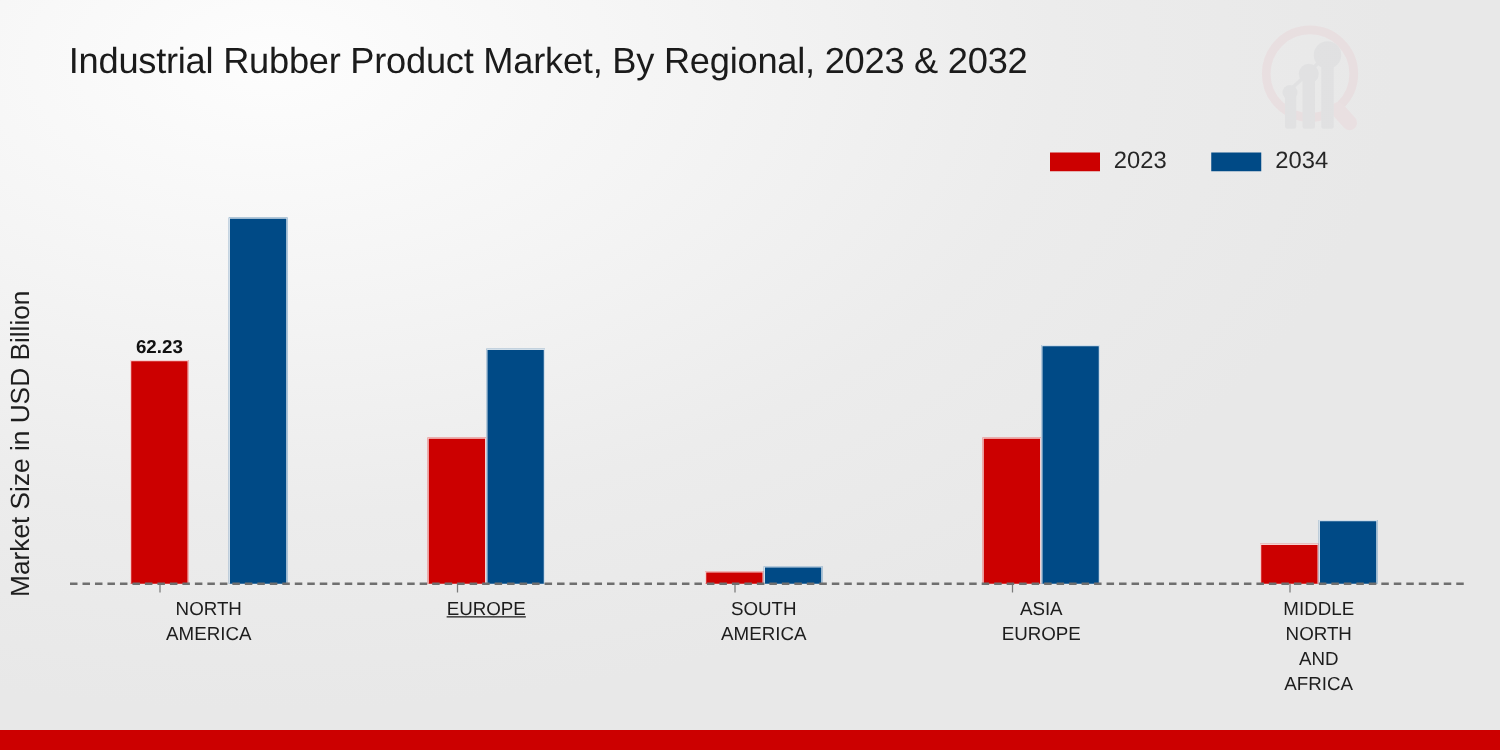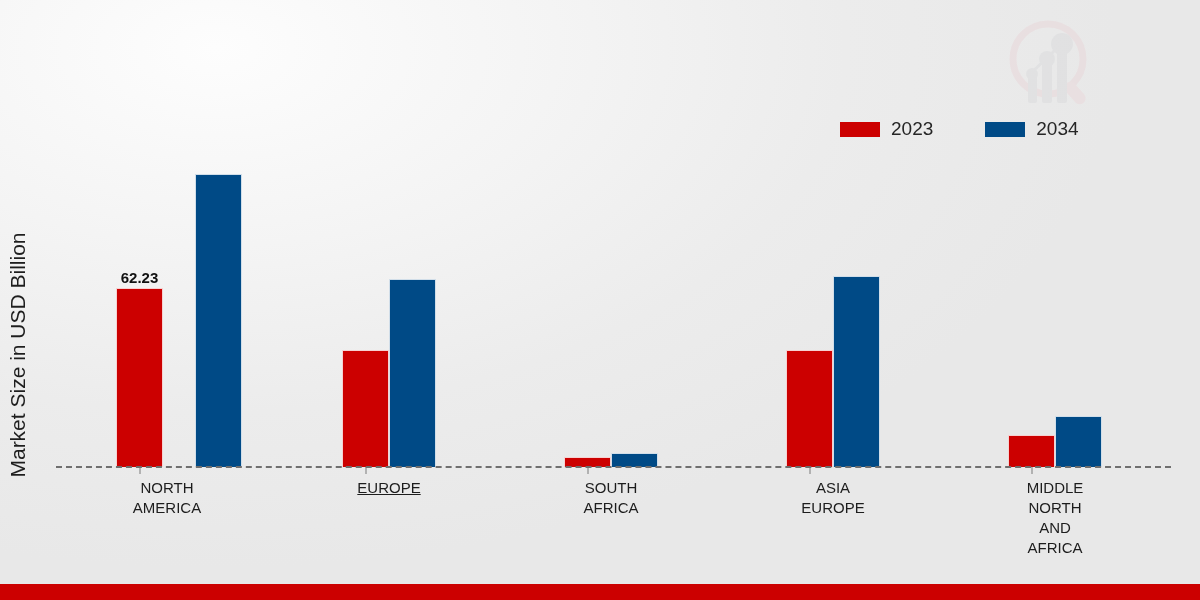--- a/index.html
+++ b/index.html
@@ -142,6 +142,7 @@
     <circle cx="62" cy="28" r="11" fill="#cfd1d4"></circle>
   </svg>
 
+  <div id="title" style="color: rgb(27, 27, 27);">Industrial Rubber Product Market, By Regional, 2023 &amp; 2032</div>
 
   <div id="legend">
     <div class="legend-entry">

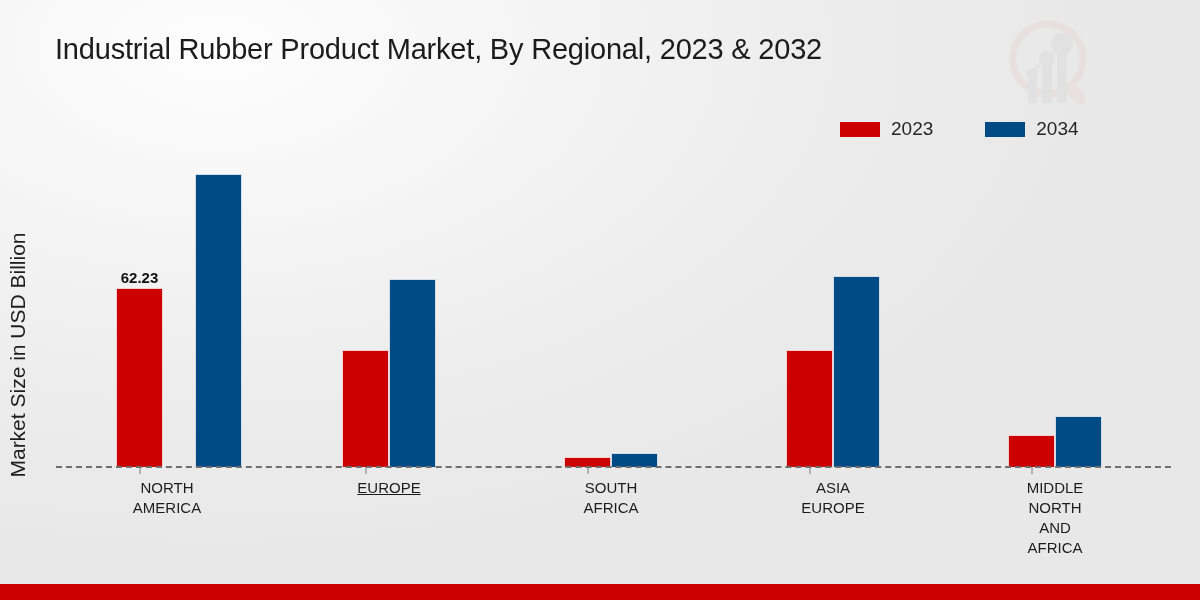--- a/index.html
+++ b/index.html
@@ -41,7 +41,7 @@
     left: 840px; top: 118px;
     display: flex;
     align-items: flex-end;
-    gap: 52px;
+    gap: 36px;
   }
   .legend-entry { display: flex; align-items: center; gap: 11px; }
   .legend-swatch { width: 40px; height: 15px; display: block; }

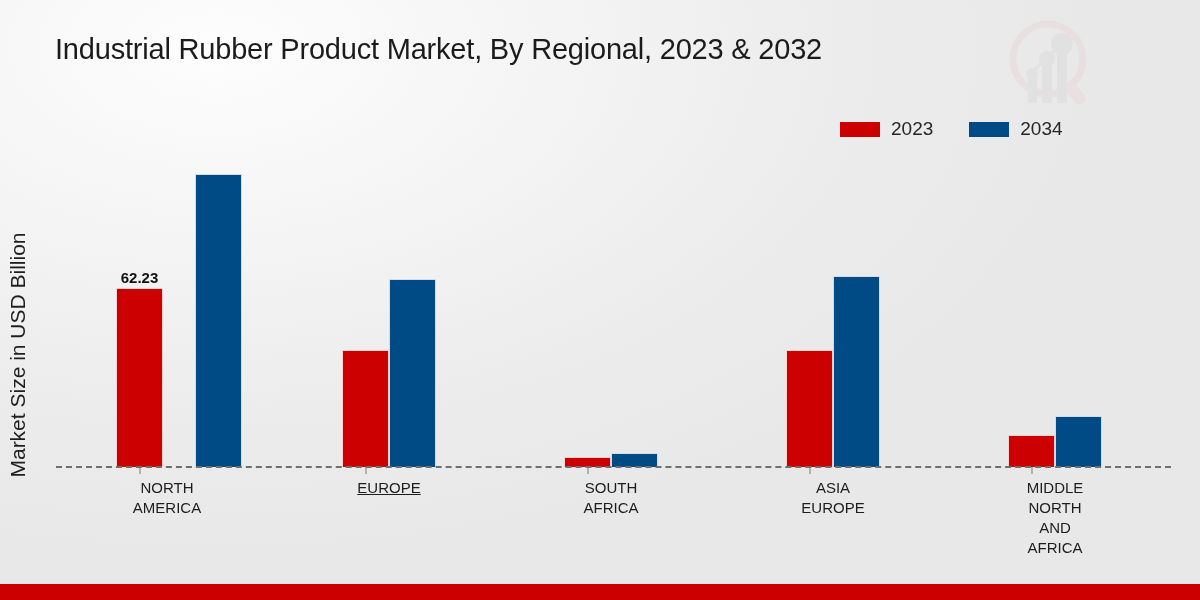--- a/index.html
+++ b/index.html
@@ -160,7 +160,7 @@
   </div>
 
   <div id="plot">
-      <div class="group" style="left: 12px; width: 222px; gap: 32px;">
+      <div class="group" style="left: 0px; width: 222px; gap: 32px;">
         <div class="bar" style="height: 179.336px; background: rgb(204, 0, 0);">
           <span class="bar-label">62.23</span>
           <span class="tick"></span>

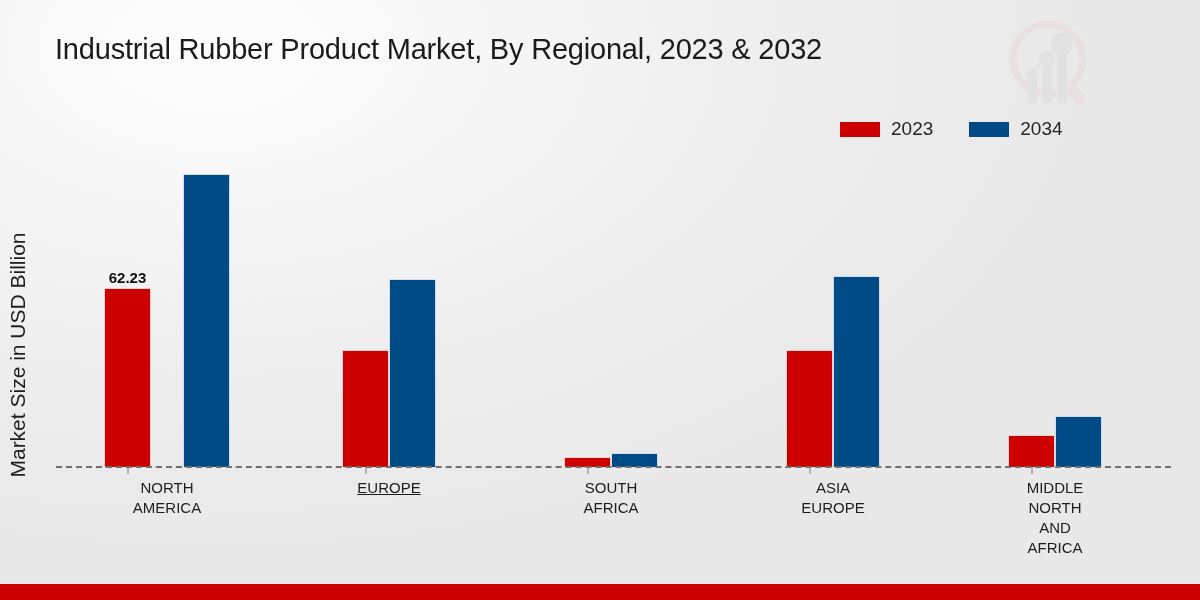--- a/index.html
+++ b/index.html
@@ -200,7 +200,7 @@
 AMERICA</div>
       <div class="cat-label" style="left: 278px; width: 222px; text-decoration: underline;">EUROPE</div>
       <div class="cat-label" style="left: 500px; width: 222px;">SOUTH
-AFRICA</div>
+AMERICA</div>
       <div class="cat-label" style="left: 722px; width: 222px;">ASIA
 EUROPE</div>
       <div class="cat-label" style="left: 944px; width: 222px;">MIDDLE

